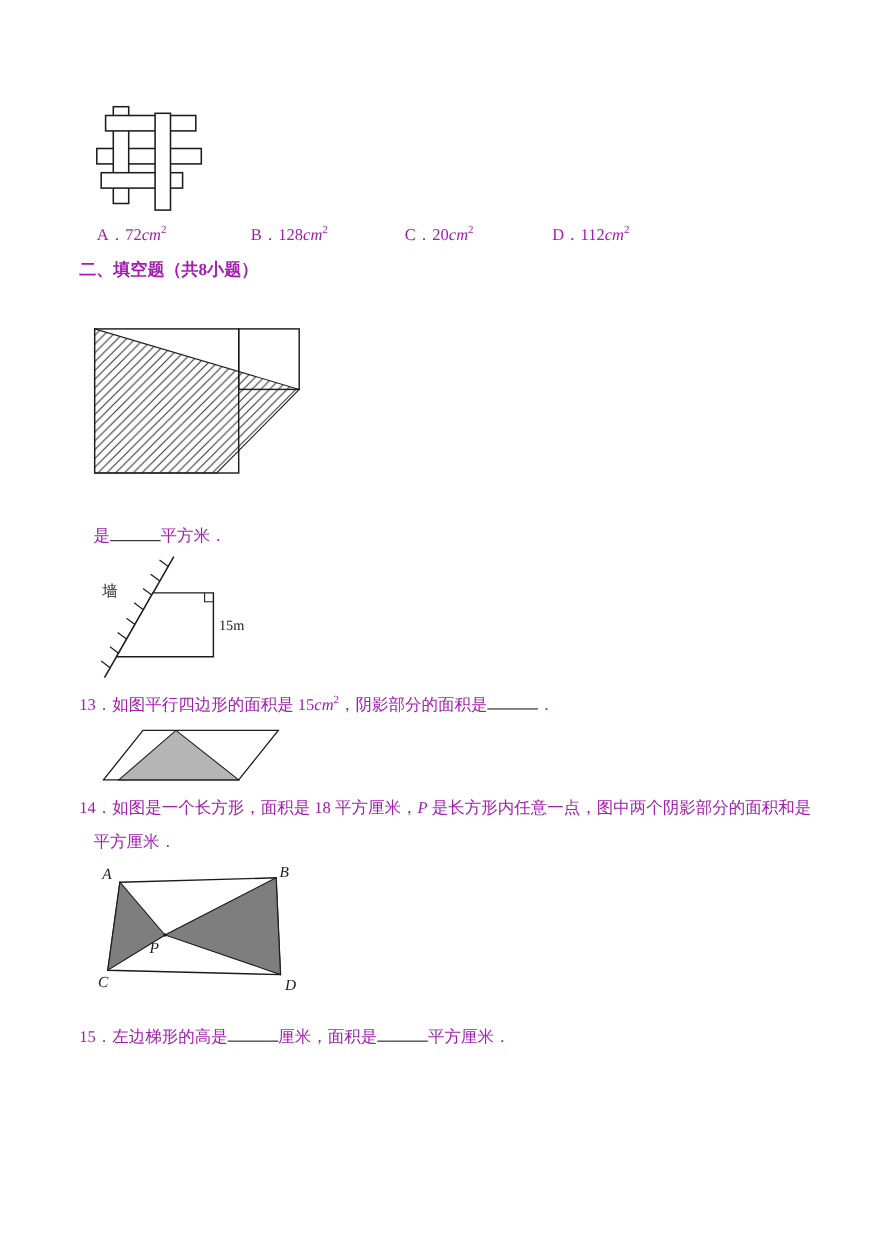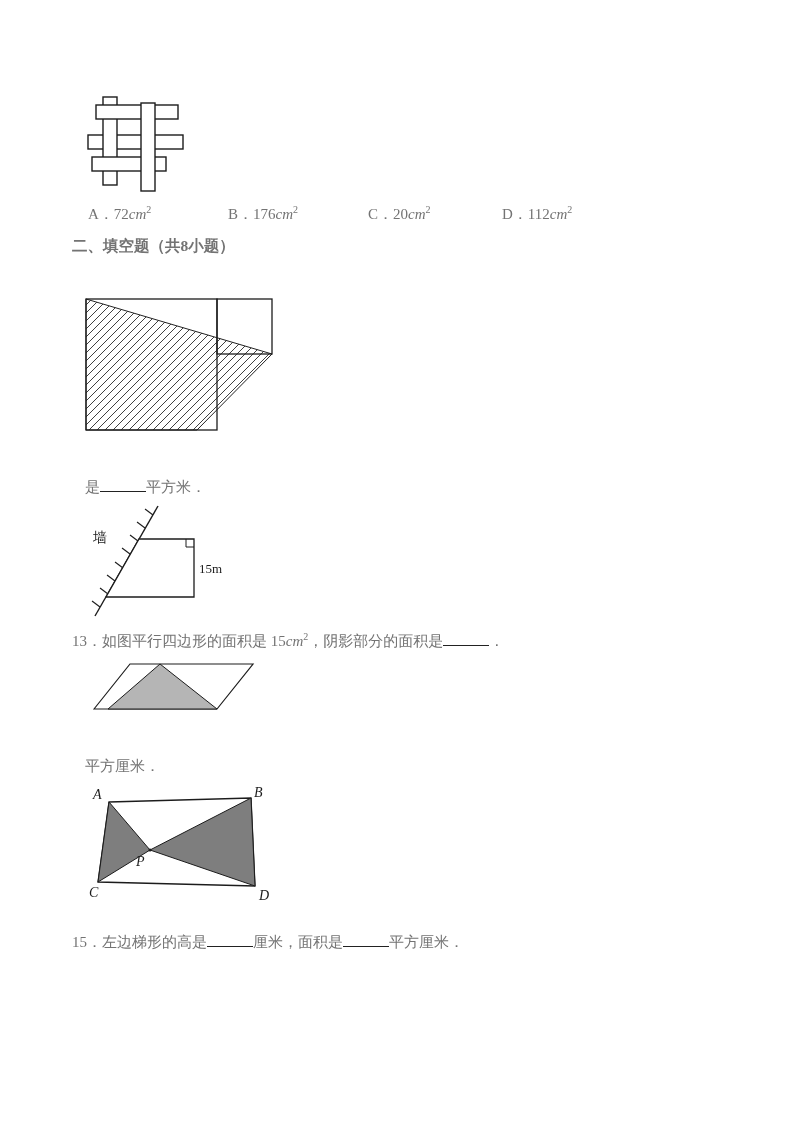--- a/index.html
+++ b/index.html
@@ -8,7 +8,7 @@
   .page {
     position:relative; width:793px; height:1122px; background:#ffffff;
     font-family:"Liberation Serif","DejaVu Serif",serif;
-    color:#737373; overflow:hidden;
+    color:#a21caf; overflow:hidden;
   }
   .line { position:absolute; white-space:nowrap; font-size:15px; line-height:1.3; }
   .bold { font-weight:bold; font-size:15.5px; }

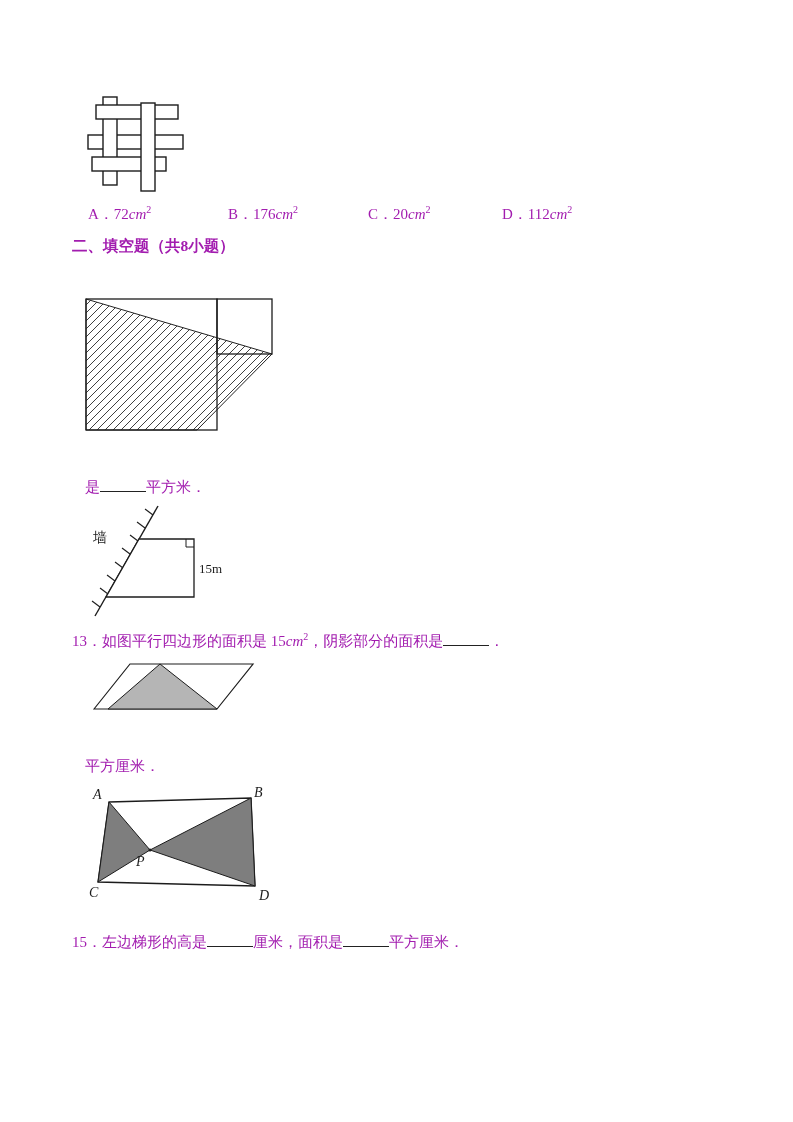--- a/index.html
+++ b/index.html
@@ -35,7 +35,7 @@
   </svg>
 
   <span class="opt" style="left:88px"><span>A．72</span><i class="it">cm</i><sup>2</sup></span>
-  <span class="opt" style="left:228px"><span>B．176</span><i class="it">cm</i><sup>2</sup></span>
+  <span class="opt" style="left:228px"><span>B．128</span><i class="it">cm</i><sup>2</sup></span>
   <span class="opt" style="left:368px"><span>C．20</span><i class="it">cm</i><sup>2</sup></span>
   <span class="opt" style="left:502px"><span>D．112</span><i class="it">cm</i><sup>2</sup></span>
 

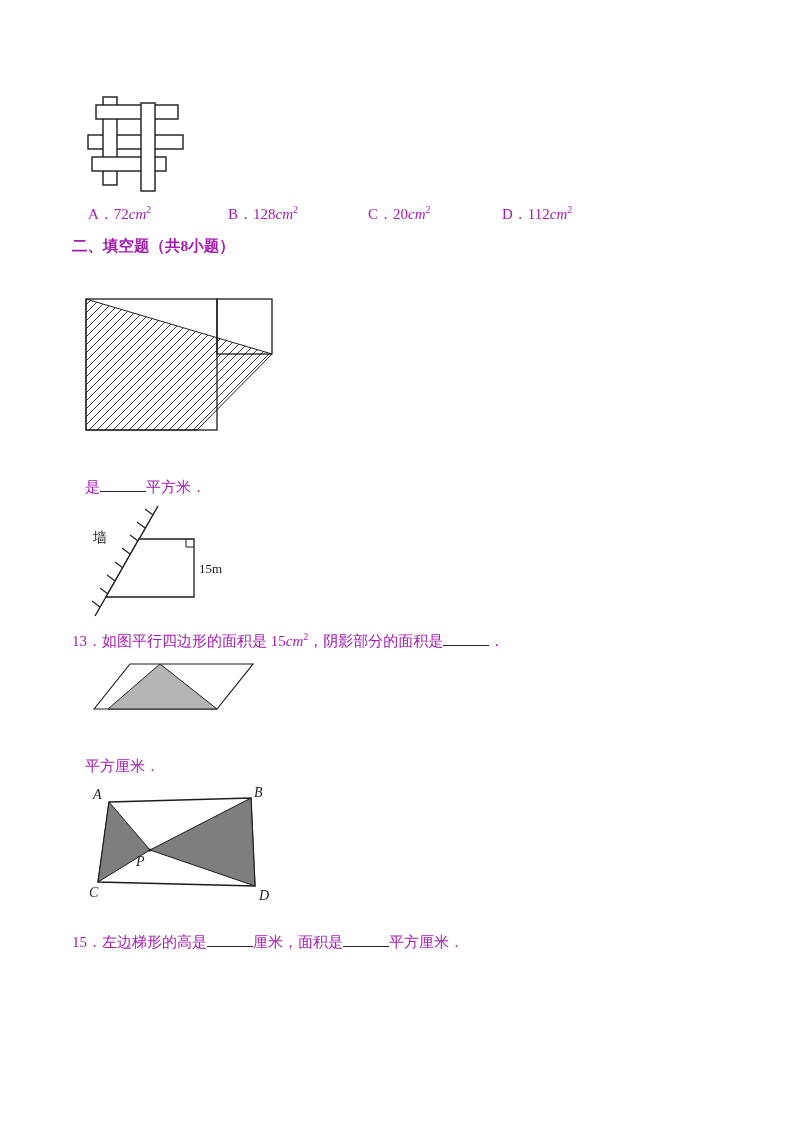--- a/index.html
+++ b/index.html
@@ -84,6 +84,9 @@
     <polygon points="15,47 67,2 124,47" stroke="#1c1c1c" stroke-width="1" fill="#b5b5b5"></polygon>
   </svg>
 
+  <div class="line" style="left:72px; top:726px;">
+    <span>14．如图是一个长方形，面积是 18 平方厘米，</span><i class="it">P</i><span> 是长方形内任意一点，图中两个阴影部分的面积和是</span>
+  </div>
   <div class="line" style="left:85px; top:757px;">平方厘米．</div>
 
   <svg class="fig" style="left:88px; top:786px;" width="190" height="118" viewBox="0 0 190 118">

